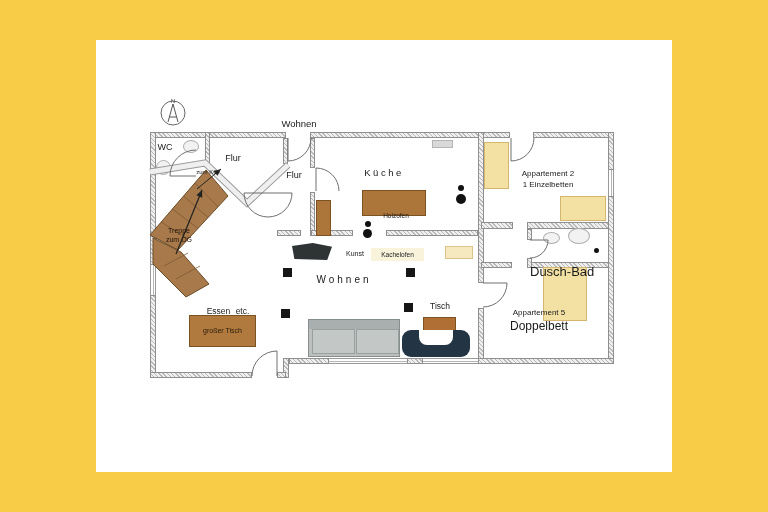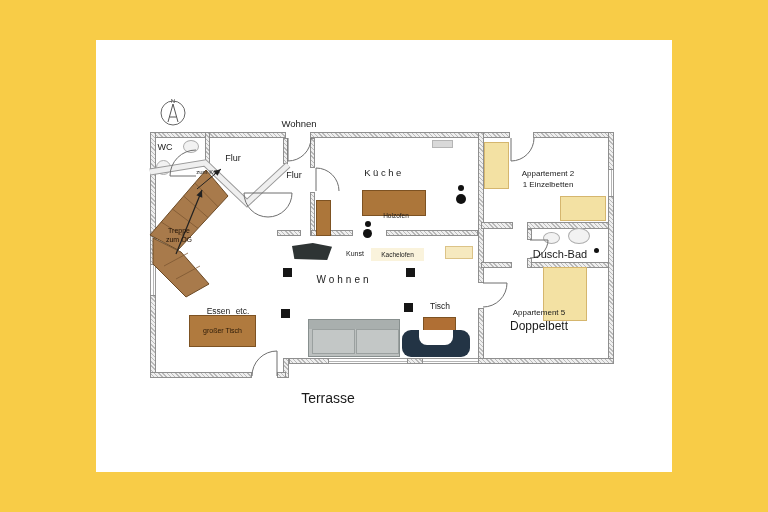--- a/index.html
+++ b/index.html
@@ -157,7 +157,7 @@
   <div class="lbl" style="left:371px;top:212px;width:50px;font-size:6.5px;">Holzofen</div>
   <div class="lbl" style="left:498px;top:169px;width:100px;font-size:8px;">Appartement 2</div>
   <div class="lbl" style="left:498px;top:180px;width:100px;font-size:8px;">1 Einzelbetten</div>
-  <div class="lbl" style="left:530px;top:248px;width:60px;font-size:11px;">Dusch-Bad</div>
+  <div class="lbl" style="left:530px;top:264px;width:60px;font-size:13px;">Dusch-Bad</div>
   <div class="lbl" style="left:489px;top:308px;width:100px;font-size:8px;">Appartement 5</div>
   <div class="lbl" style="left:489px;top:319px;width:100px;font-size:12px;">Doppelbett</div>
   <div class="lbl" style="left:304px;top:274px;width:80px;font-size:10px;letter-spacing:3px;">Wohnen</div>

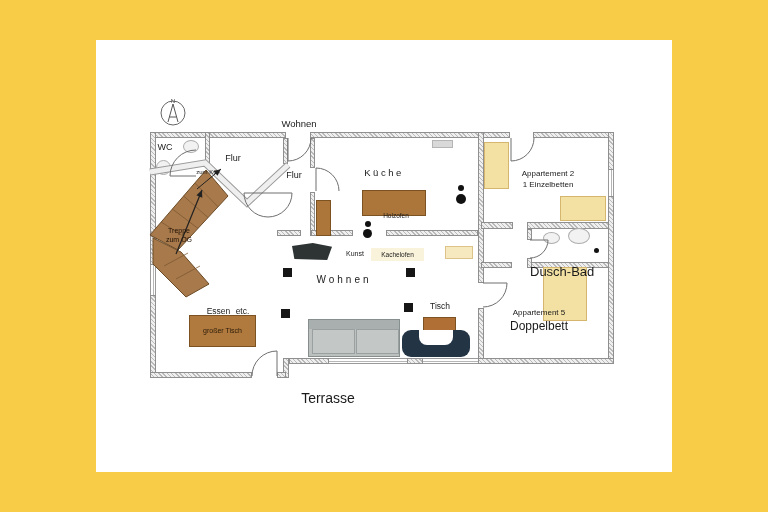--- a/index.html
+++ b/index.html
@@ -32,7 +32,6 @@
   <div class="paper"></div>
 
   <div class="lbl" style="left:269px;top:118px;width:60px;font-size:9.5px;">Wohnen</div>
-  <div class="lbl" style="left:278px;top:390px;width:100px;font-size:14px;">Terrasse</div>
 
   <i class="wall" style="left:150px;top:132px;width:136px;height:6px"></i>
   <i class="wall" style="left:310px;top:132px;width:200px;height:6px"></i>

